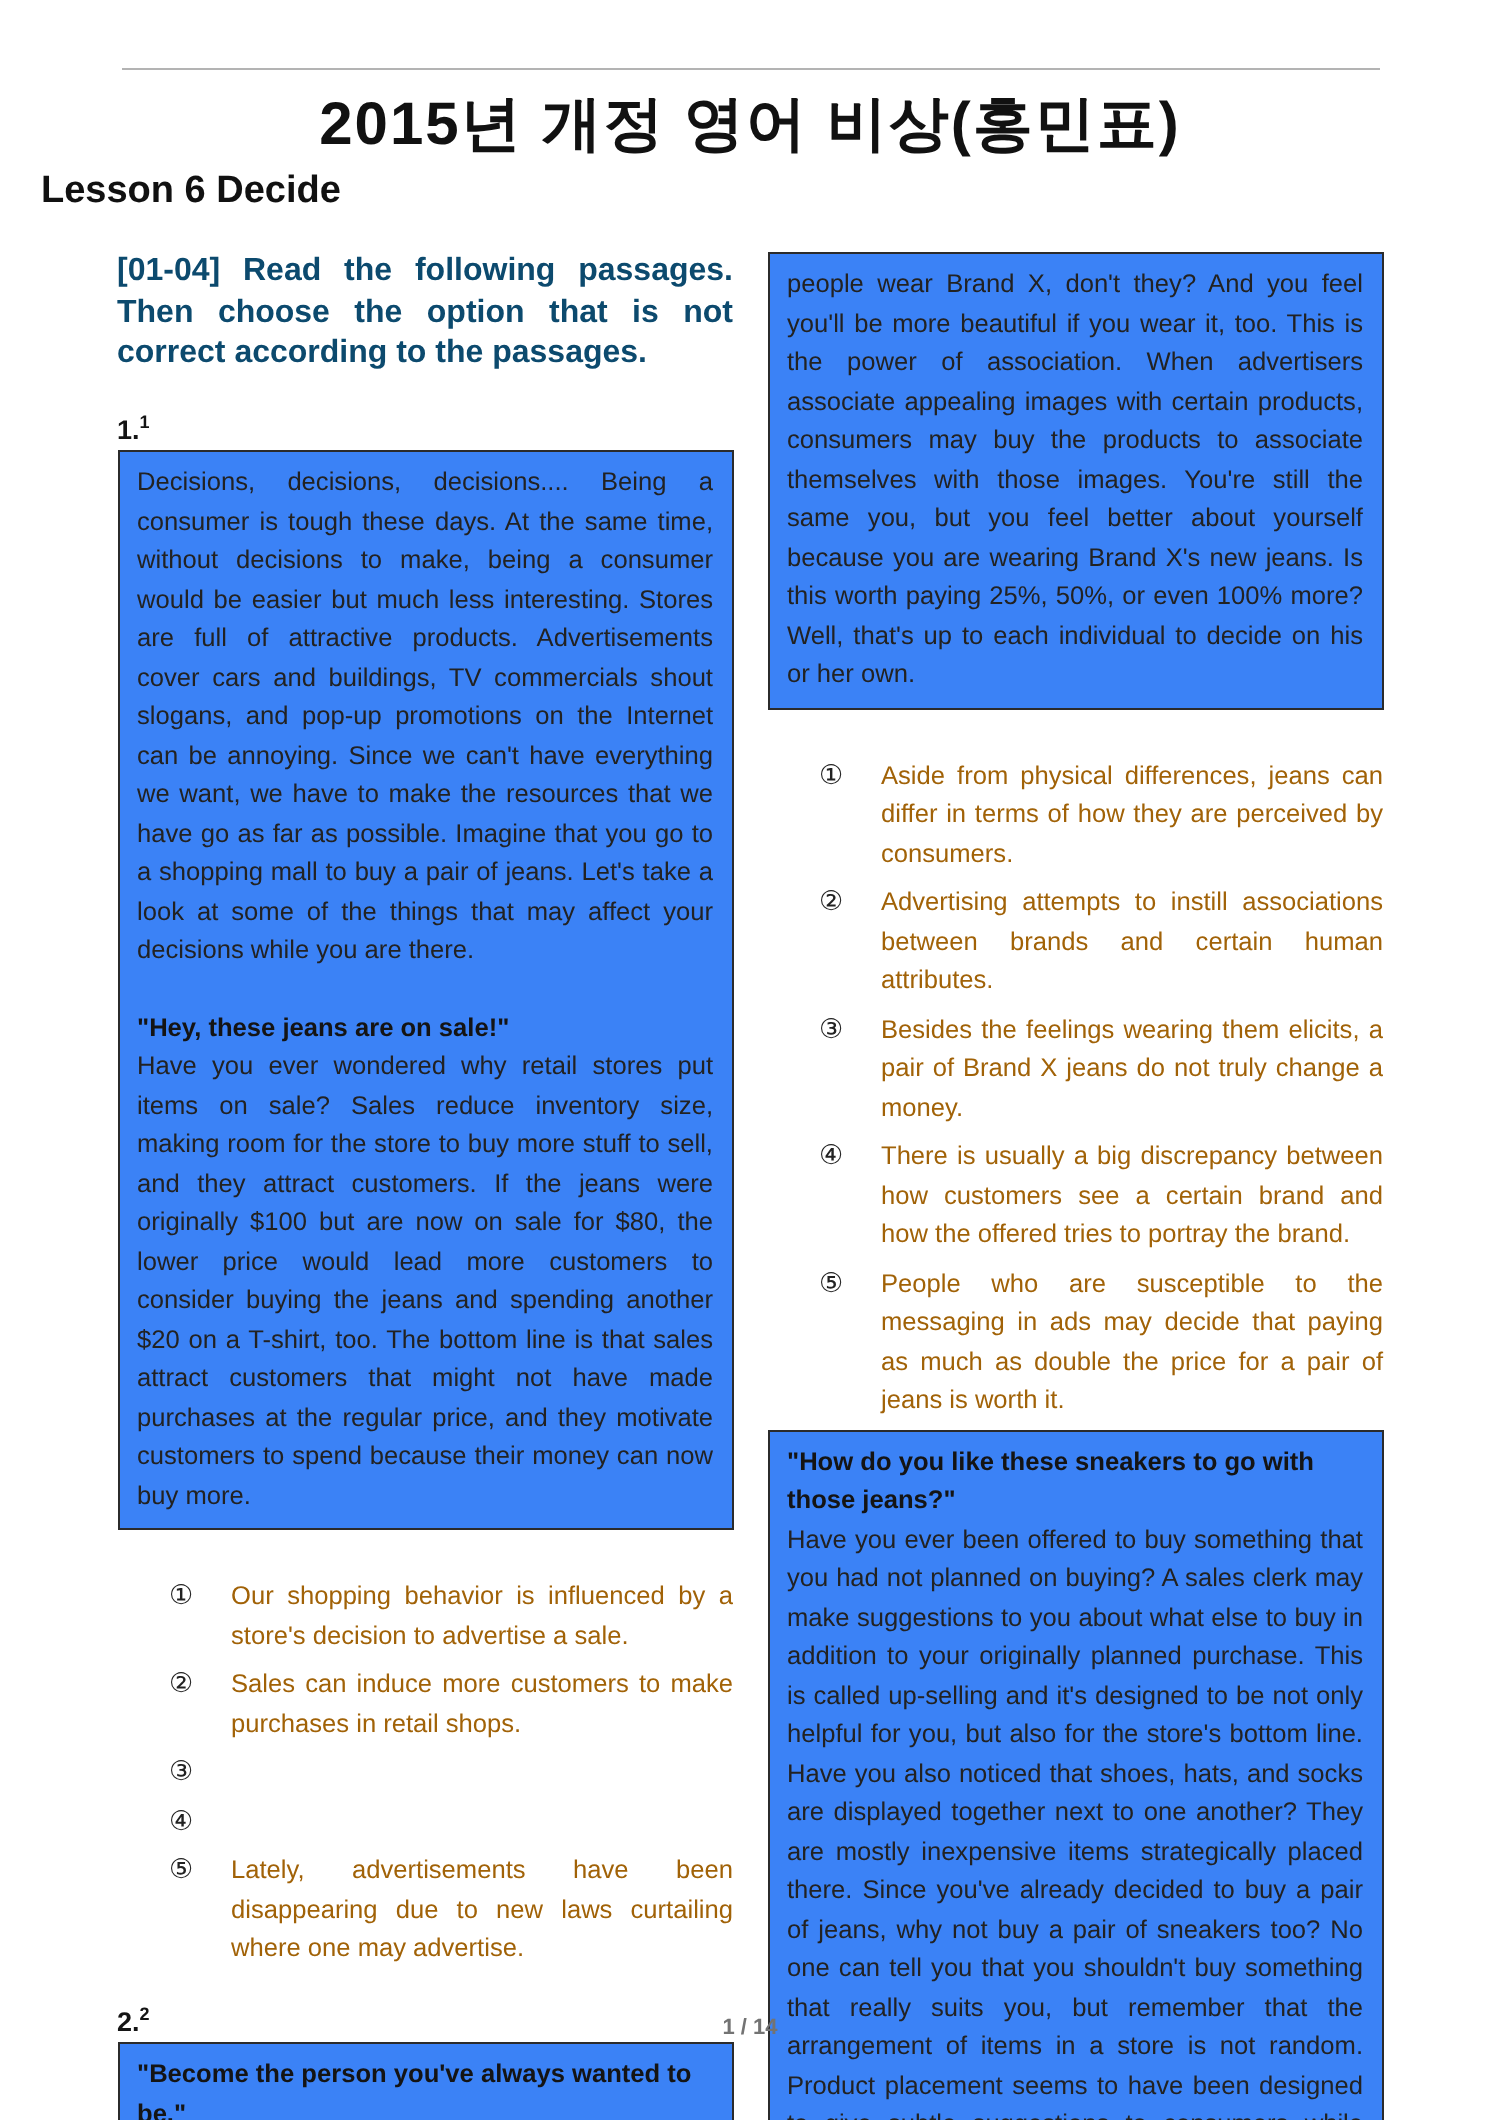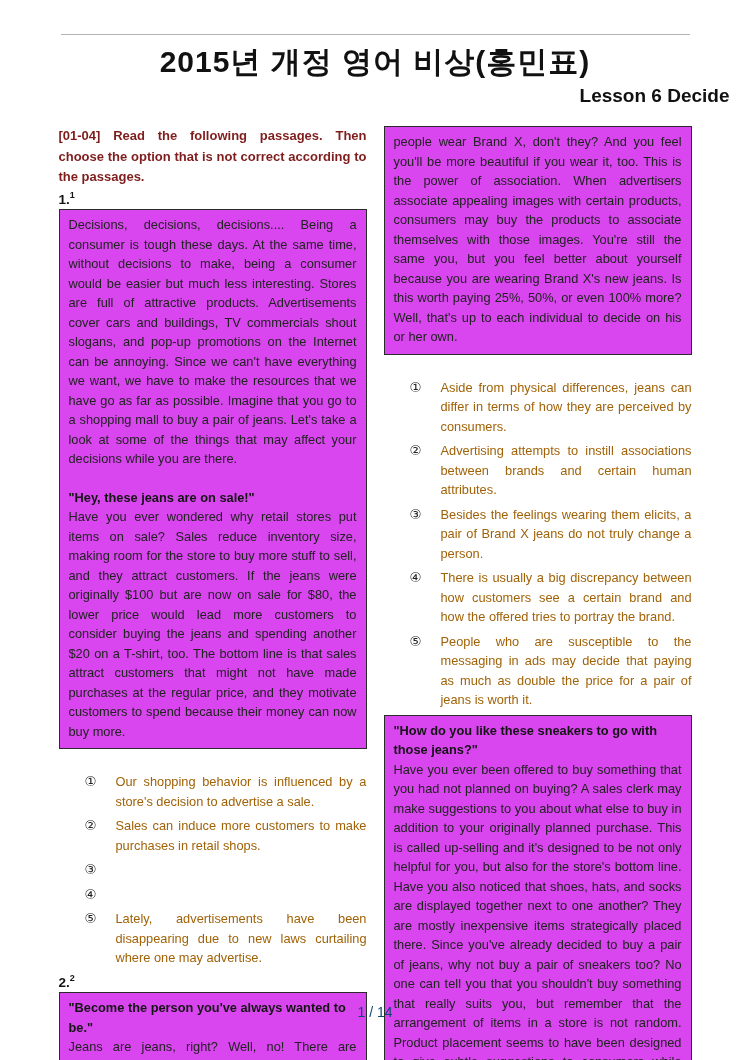--- a/index.html
+++ b/index.html
@@ -30,7 +30,7 @@
   }
   .page-subtitle {
     margin-top: 2px;
-    text-align: right;
+    text-align: left;
     font-size: 19px;
     font-weight: bold;
     color: #111;

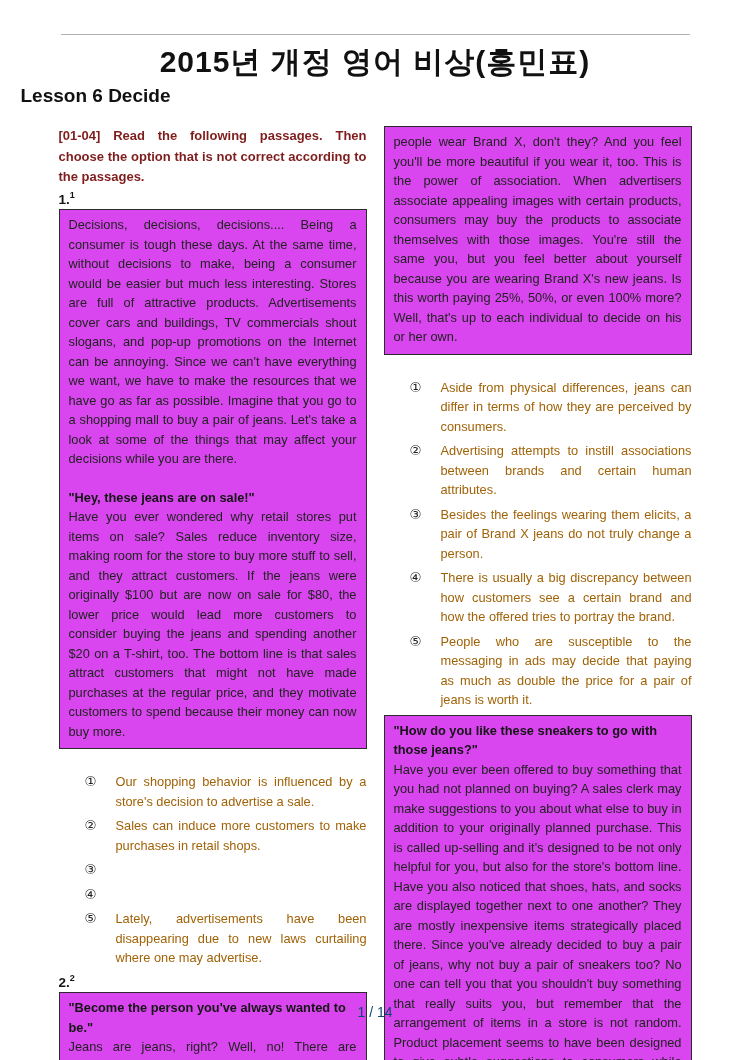--- a/index.html
+++ b/index.html
@@ -44,10 +44,10 @@
   .col { width: 329px; }
   .instructions {
     font-weight: bold;
-    font-size: 13px;
+    font-size: 16px;
     line-height: 20.5px;
     text-align: justify;
-    color: #7f1d1d;
+    color: #0c4a6e;
   }
   .qnum {
     font-weight: bold;

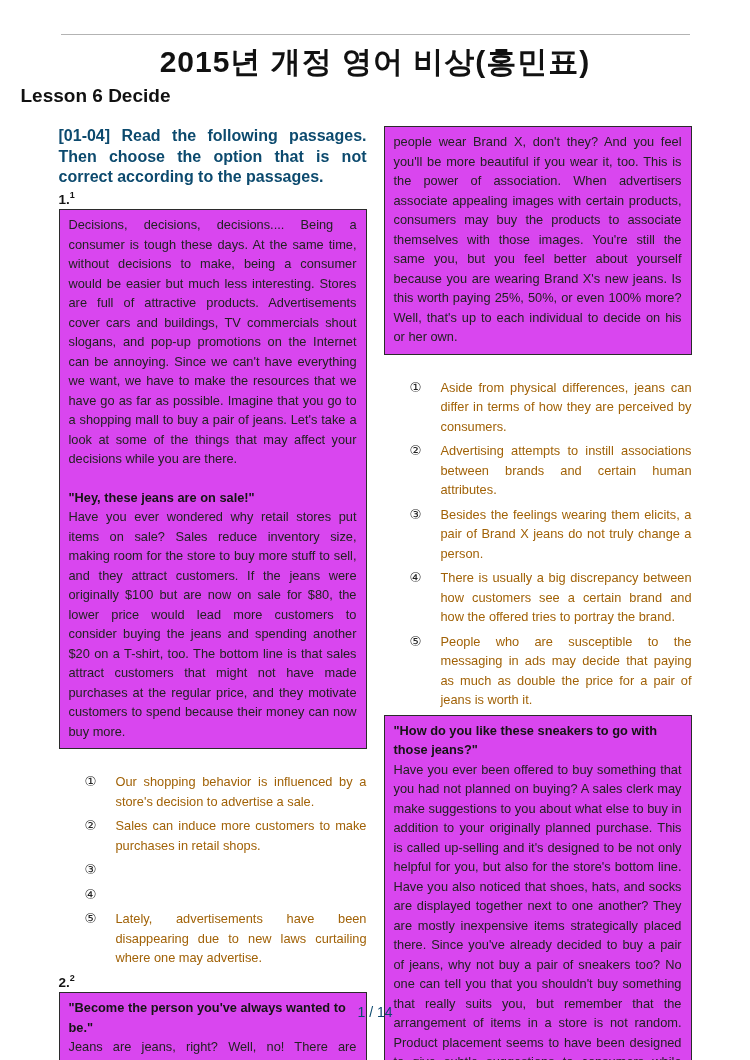--- a/index.html
+++ b/index.html
@@ -60,7 +60,7 @@
   .pbox {
     border: 1.5px solid #2b2b2b;
     padding: 5px 9px 7px 9px;
-    background: #d946ef;
+    background: #3b82f6;
   }
   .ptext {
     font-size: 12.8px;

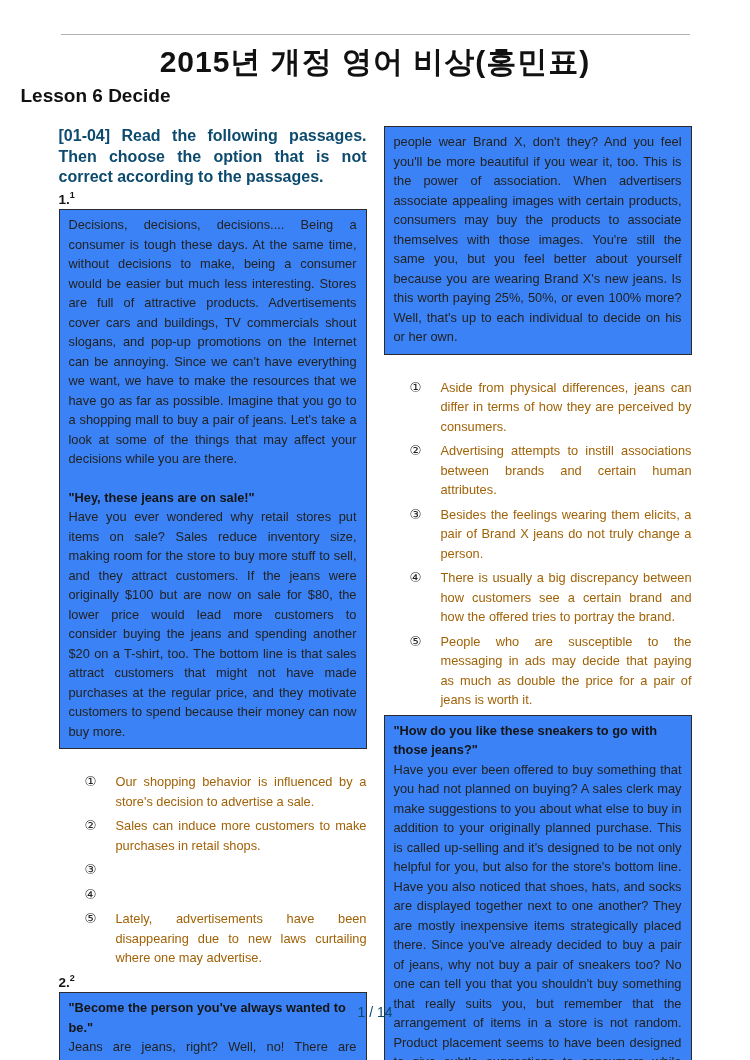--- a/index.html
+++ b/index.html
@@ -52,7 +52,7 @@
   .qnum {
     font-weight: bold;
     font-size: 13.5px;
-    margin-top: 2px;
+    margin-top: 18px;
     margin-bottom: 3px;
     color: #141414;
   }

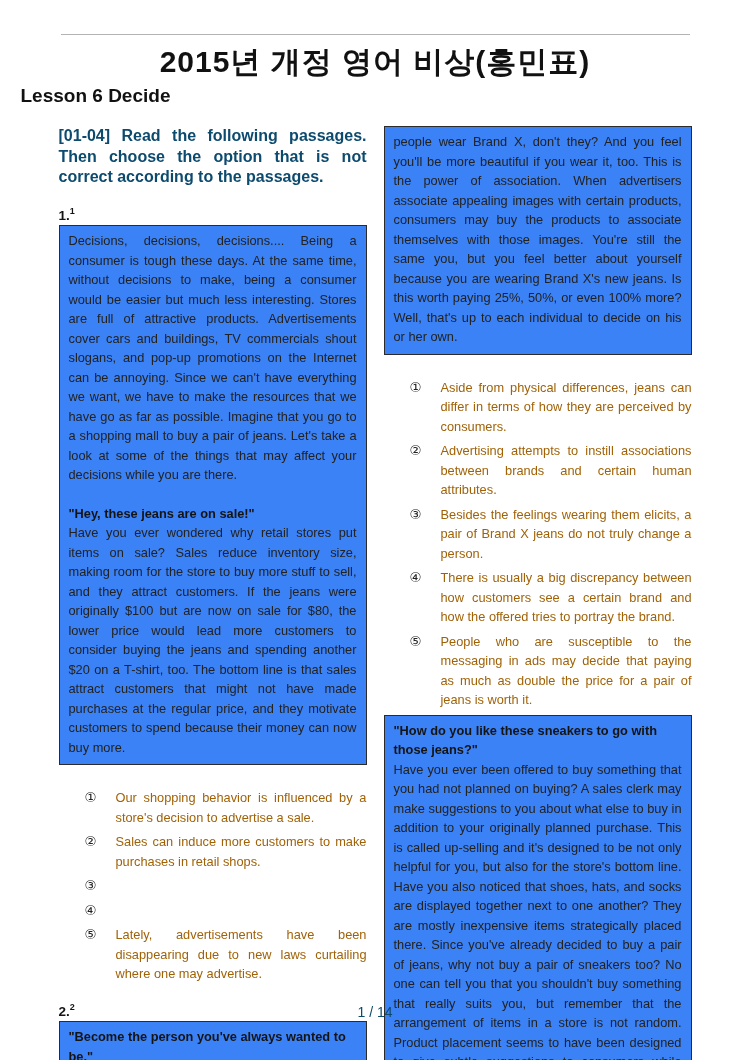--- a/index.html
+++ b/index.html
@@ -172,7 +172,7 @@
         </div>
         <div class="opt">
           <span class="opt-marker">③</span>
-          <span class="opt-text">Besides the feelings wearing them elicits, a pair of Brand X jeans do not truly change a person.</span>
+          <span class="opt-text">Besides the feelings wearing them elicits, a pair of Brand X jeans do not truly change a money.</span>
         </div>
         <div class="opt">
           <span class="opt-marker">④</span>

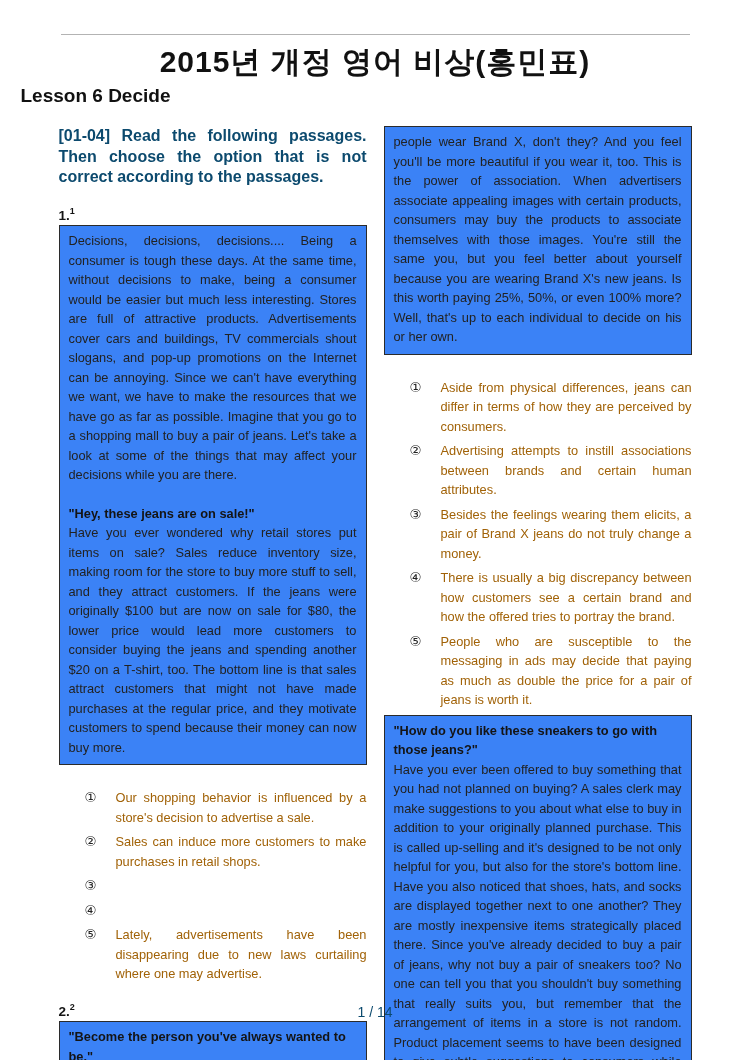--- a/index.html
+++ b/index.html
@@ -96,9 +96,9 @@
     left: 0;
     width: 100%;
     text-align: center;
-    font-size: 14px;
-    font-weight: normal;
-    color: #0c4a6e;
+    font-size: 11px;
+    font-weight: bold;
+    color: #737373;
   }
 </style>
 </head>

